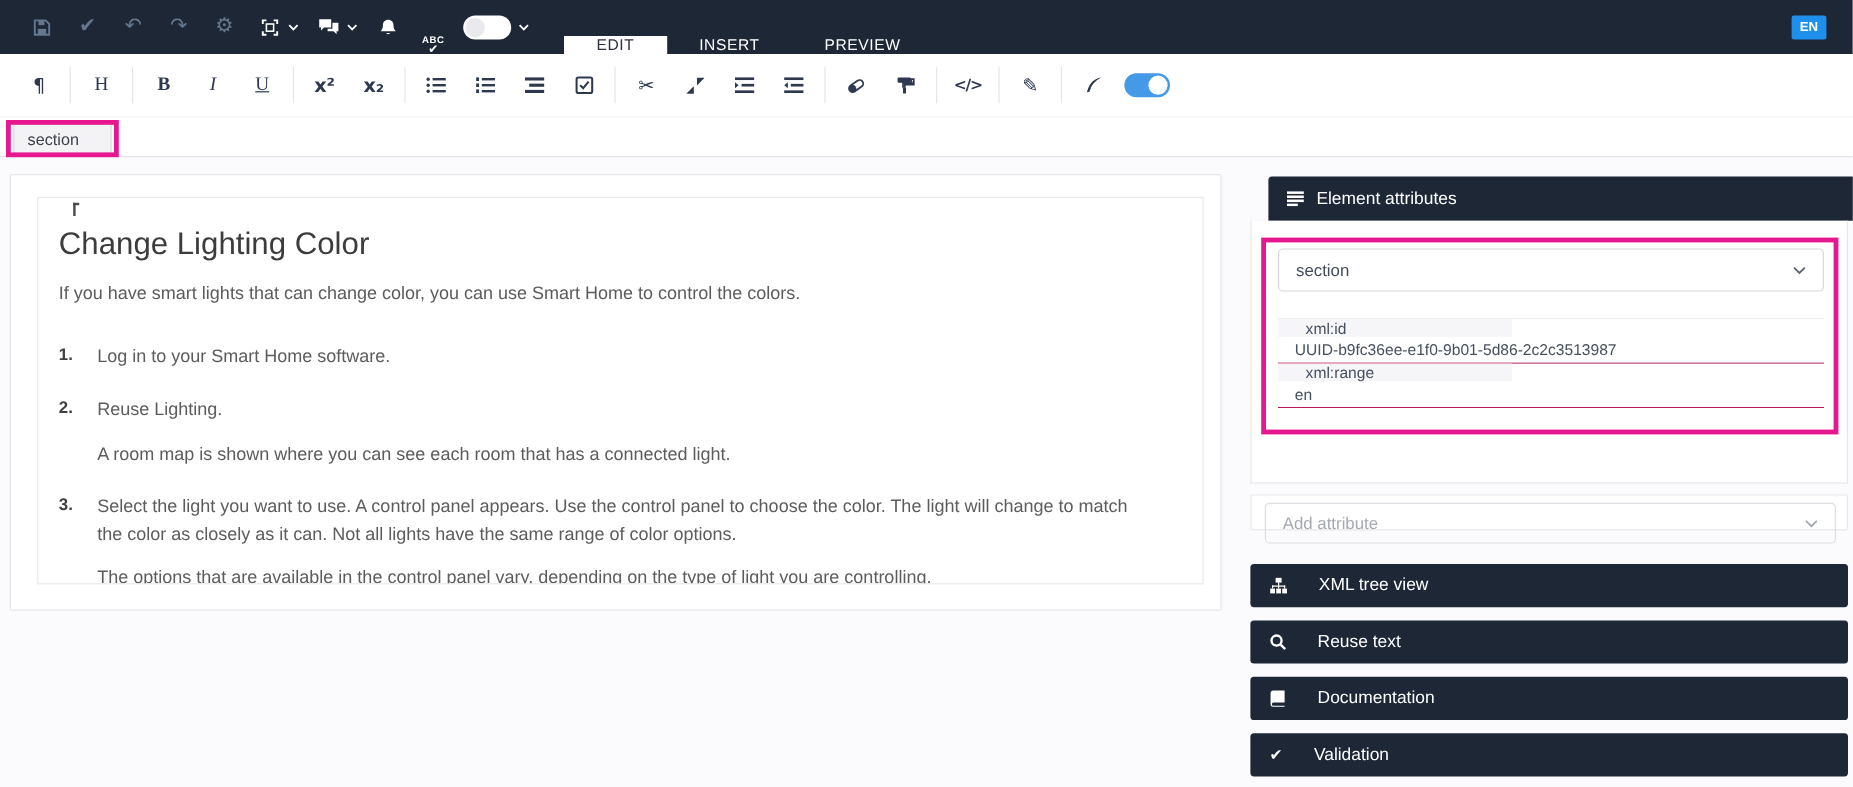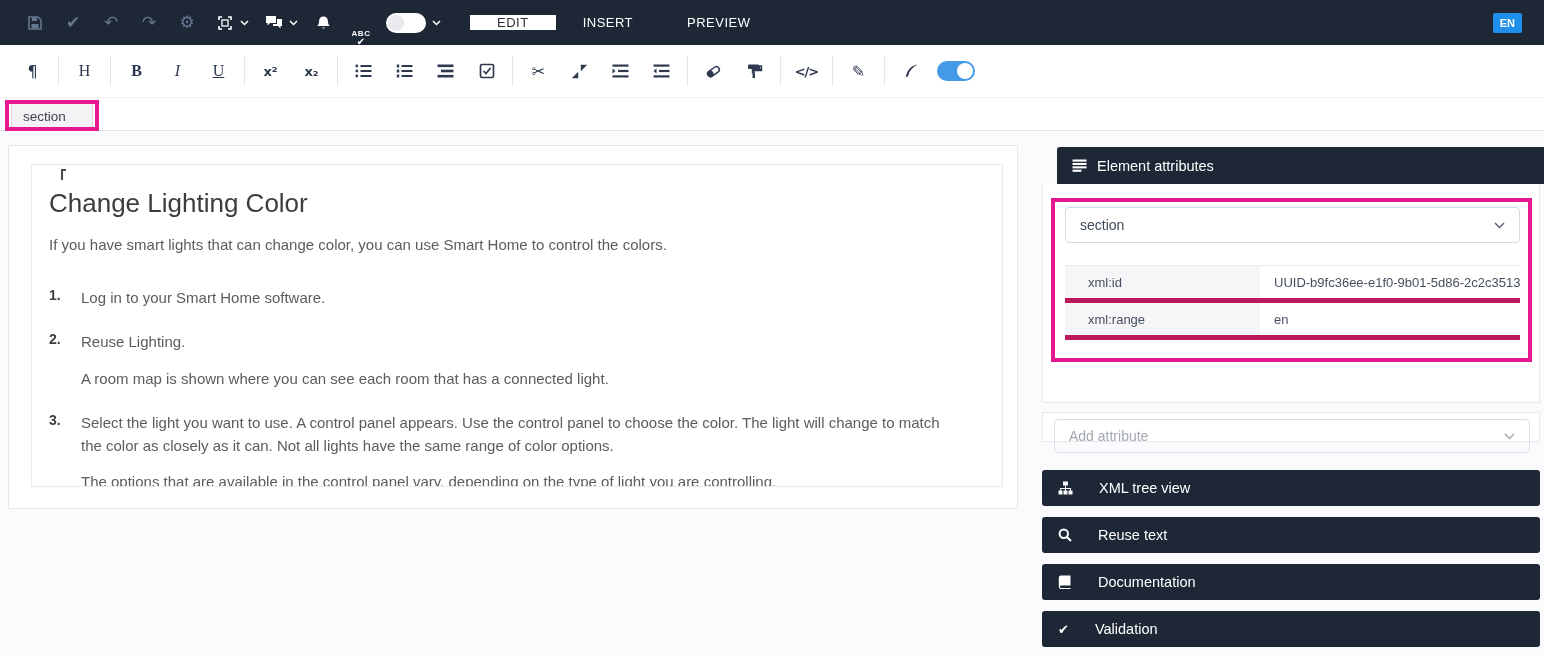--- a/index.html
+++ b/index.html
@@ -36,7 +36,7 @@
     content:""; position:absolute; left:2px; top:2px; width:16px; height:16px;
     border-radius:50%; background:#e9e9ee;
   }
-  .tabs { display:flex; align-items:center; }
+  .tabs { display:flex; align-items:flex-end; }
   .tab {
     display:flex; align-items:center; padding:0 27px; color:#fff;
     font-size:13px; letter-spacing:.5px; cursor:pointer;

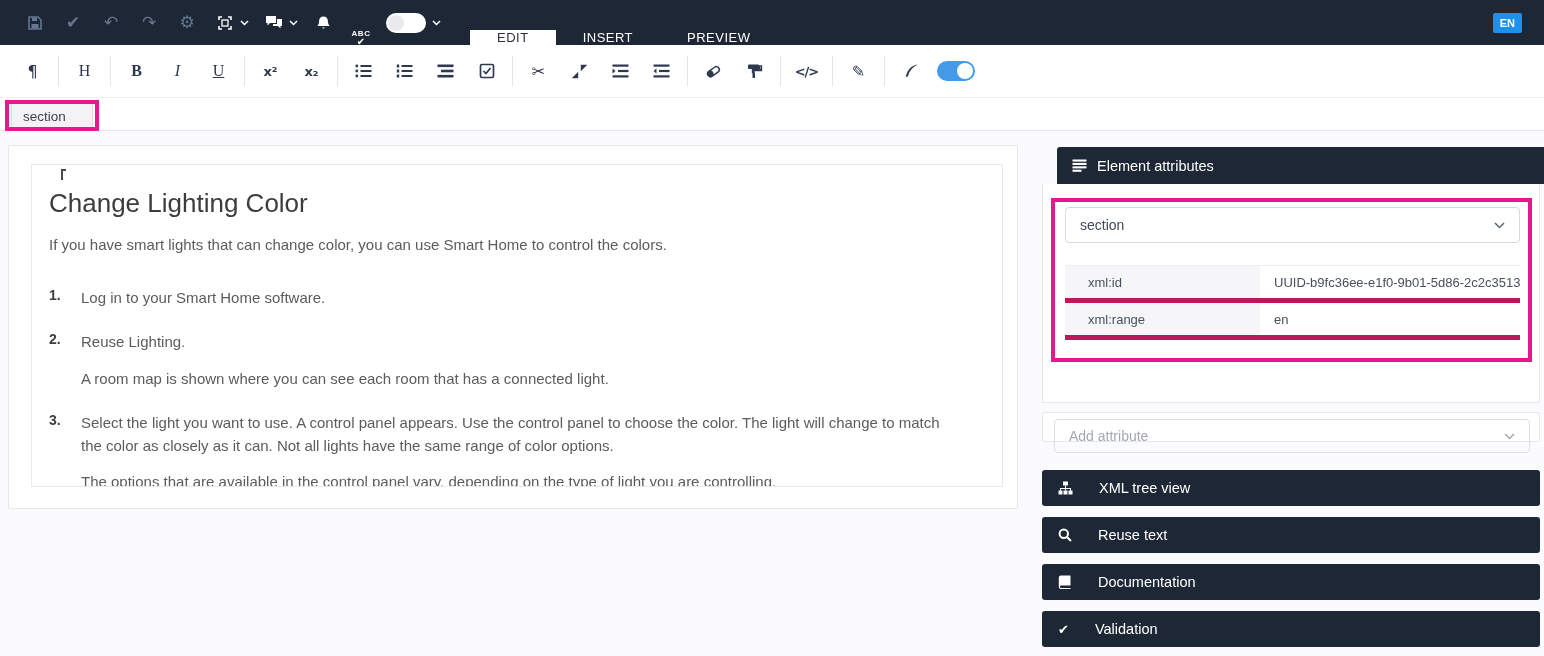--- a/index.html
+++ b/index.html
@@ -62,7 +62,7 @@
   .fmt-btn .t.bold { font-weight:bold; }
   .fmt-btn .t.italic { font-style:italic; }
   .fmt-btn .t.underline { text-decoration:underline; }
-  .fmt-btn .t.script { font-family:"DejaVu Sans", sans-serif; font-size:13px; font-weight:600; }
+  .fmt-btn .t.script { font-family:"DejaVu Sans", sans-serif; font-size:16px; font-weight:600; }
   .fmt-btn .t.code { font-family:"DejaVu Sans", sans-serif; font-size:13px; font-weight:bold; letter-spacing:-1px; }
   .fmt-btn .t.sym { font-family:"DejaVu Sans", sans-serif; font-size:16px; }
   .fmt-sep { width:1px; height:30px; background:#e4e4e9; margin:0 5px; flex:none; }

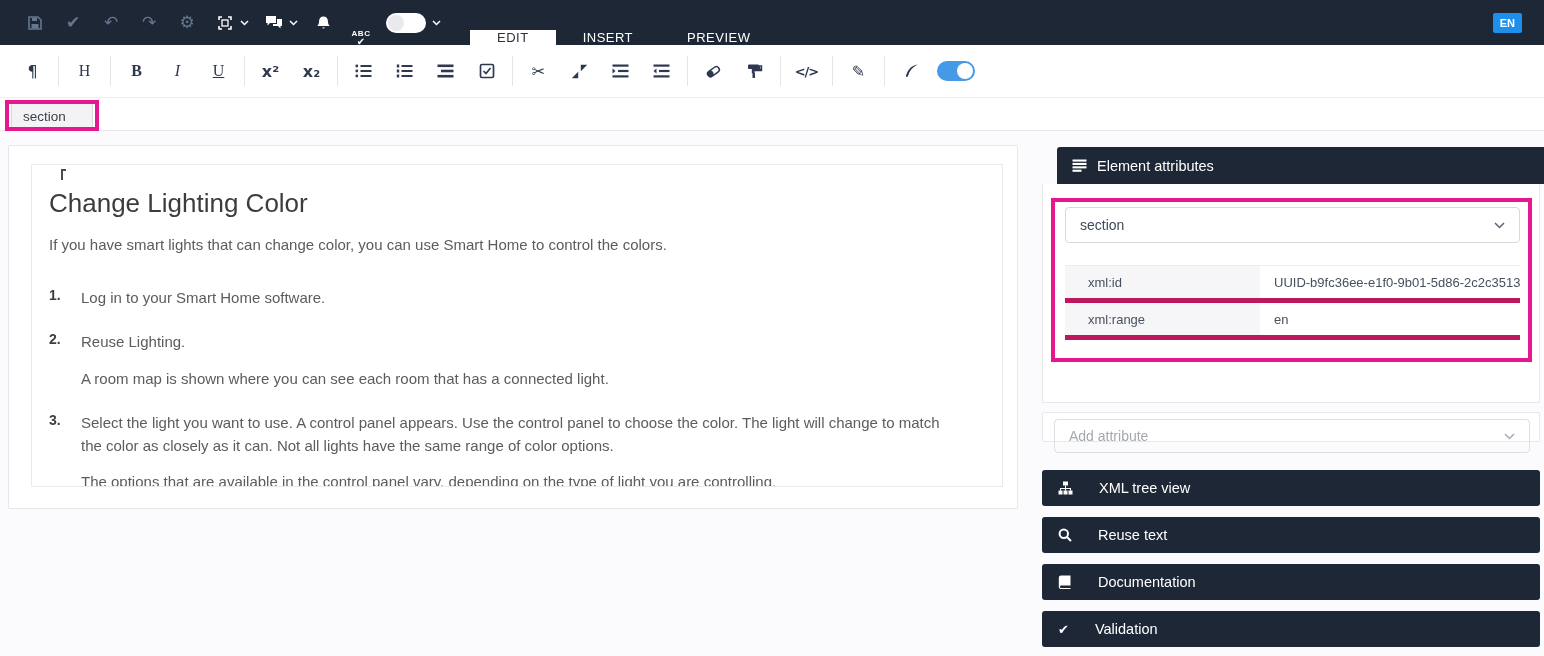--- a/index.html
+++ b/index.html
@@ -126,7 +126,7 @@
   }
   .el-select .sel-chev { margin-left:auto; display:flex; color:#5b6470; }
   .attr-table { position:absolute; left:22px; top:81px; width:455px; border-top:1px solid #ededf1; }
-  .attr-row { display:flex; height:37px; border-bottom:5px solid #be185d; }
+  .attr-row { display:flex; height:37px; border-bottom:1px solid #be185d;flex-direction:column; }
   .attr-name {
     width:195px; flex:none; background:#f6f6f9; font-size:13px; color:#46505e;
     display:flex; align-items:center; padding-left:23px;

